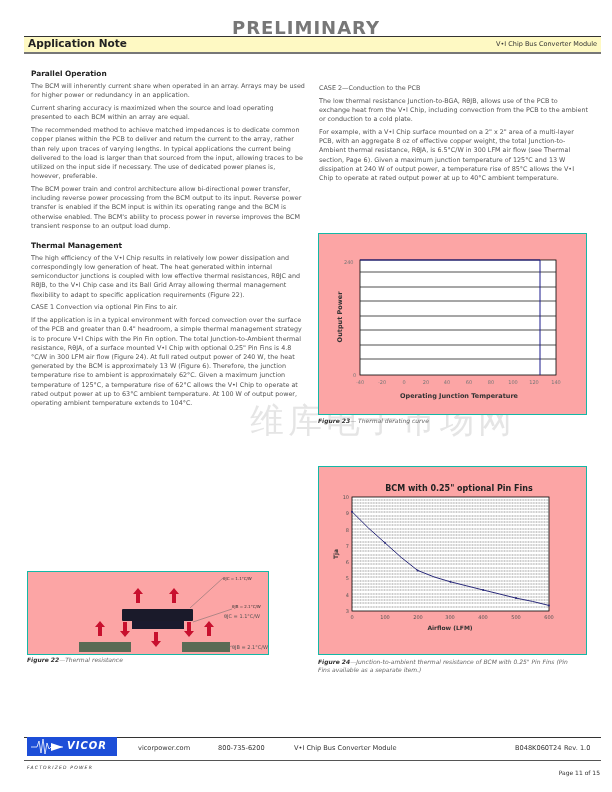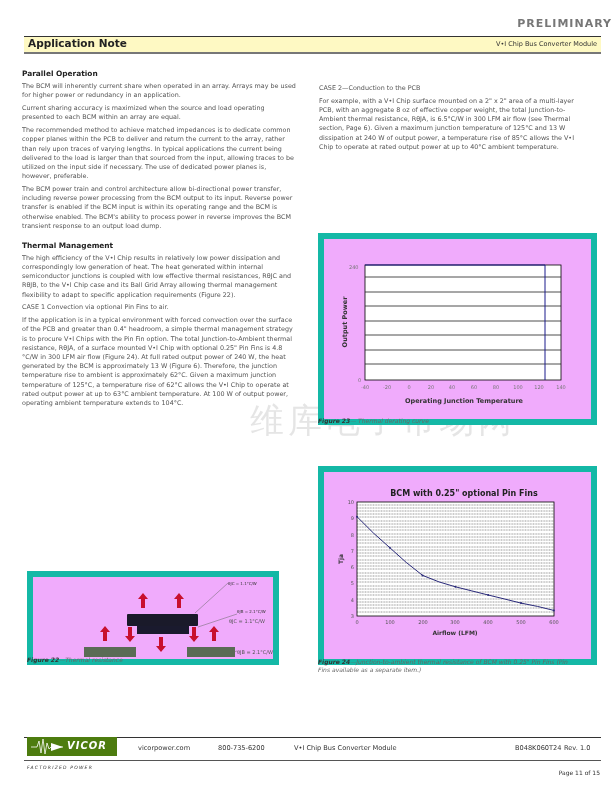--- a/index.html
+++ b/index.html
@@ -4,7 +4,7 @@
 <style>
   html,body{margin:0;padding:0;background:#fff;}
   body{width:612px;height:792px;position:relative;overflow:hidden;font-family:"DejaVu Sans","Liberation Sans",sans-serif;color:#444;}
-  .prelim{position:absolute;top:17px;left:0;width:612px;text-align:right;font-family:"DejaVu Sans",sans-serif;font-weight:bold;font-size:11px;letter-spacing:1px;color:#777;}
+  .prelim{position:absolute;top:17px;left:0;width:612px;text-align:center;font-family:"DejaVu Sans",sans-serif;font-weight:bold;font-size:18px;letter-spacing:1px;color:#777;}
   .hdr{position:absolute;top:36px;left:24px;width:577px;height:15px;background:#fef9c3;border-top:1px solid #333;border-bottom:2px solid #777;}
   .hdr .l{position:absolute;left:4px;top:0px;font-weight:bold;font-size:10.5px;color:#222;}
   .hdr .r{position:absolute;right:4px;top:3px;font-size:6.5px;color:#333;}

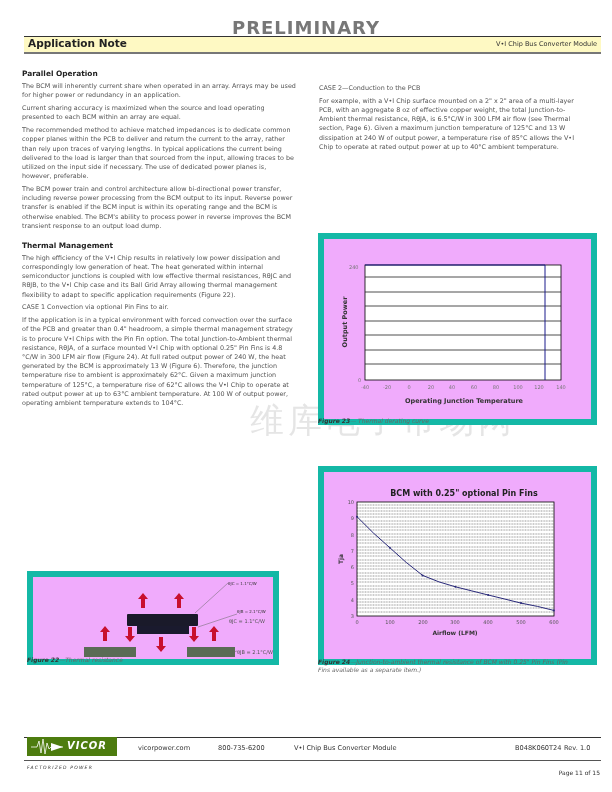--- a/index.html
+++ b/index.html
@@ -11,7 +11,7 @@
   .col{position:absolute;font-size:6.4px;line-height:9.2px;color:#555;}
   .col p{margin:0 0 3.6px 0;}
   .col h3{margin:0 0 4px 0;font-size:7.4px;color:#222;font-weight:bold;}
-  .left{left:22px;top:69px;width:275px;}
+  .left{left:31px;top:69px;width:275px;}
   .right{left:319px;top:84px;width:270px;}
   .gap{height:6px;}
   .fig{position:absolute;border:6px solid #14b8a6;background:#f0abfc;}

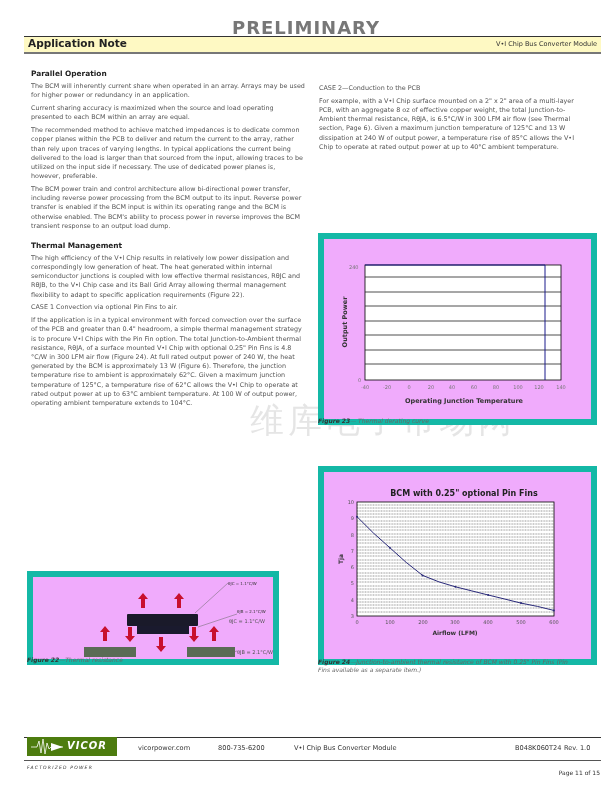--- a/index.html
+++ b/index.html
@@ -49,6 +49,7 @@
 
 <div class="col right">
   <p>CASE 2—Conduction to the PCB</p>
+  <p>The low thermal resistance Junction-to-BGA, RθJB, allows use of the PCB to exchange heat from the V•I Chip, including convection from the PCB to the ambient or conduction to a cold plate.</p>
   <p>For example, with a V•I Chip surface mounted on a 2" x 2" area of a multi-layer PCB, with an aggregate 8 oz of effective copper weight, the total Junction-to-Ambient thermal resistance, RθJA, is 6.5°C/W in 300 LFM air flow (see Thermal section, Page 6). Given a maximum junction temperature of 125°C and 13 W dissipation at 240 W of output power, a temperature rise of 85°C allows the V•I Chip to operate at rated output power at up to 40°C ambient temperature.</p>
 </div>
 

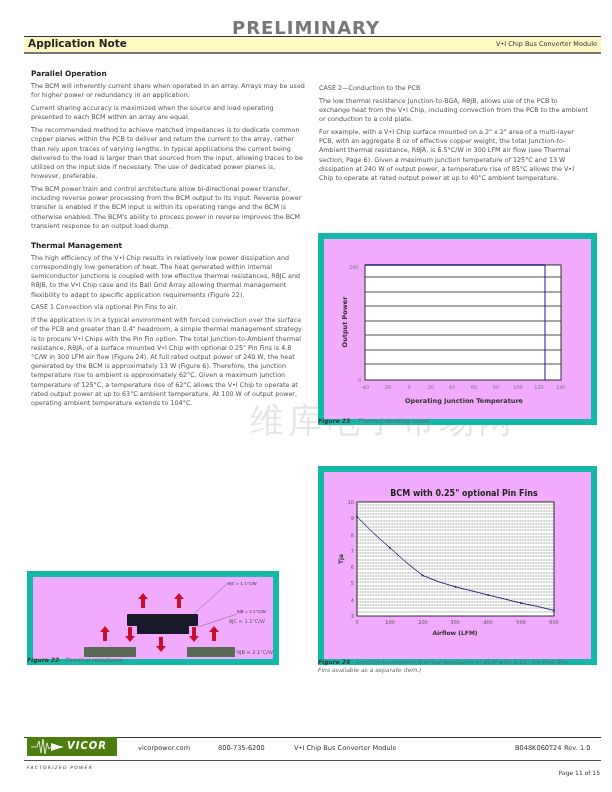--- a/index.html
+++ b/index.html
@@ -14,7 +14,7 @@
   .left{left:31px;top:69px;width:275px;}
   .right{left:319px;top:84px;width:270px;}
   .gap{height:6px;}
-  .fig{position:absolute;border:6px solid #14b8a6;background:#f0abfc;}
+  .fig{position:absolute;border:1px solid #14b8a6;background:#fca5a5;}
   .cap{position:absolute;font-size:6px;font-style:italic;color:#666;line-height:8px;}
   .cap b{font-style:italic;color:#333;}
   .footer-line{position:absolute;left:24px;width:577px;border-top:1px solid #333;}

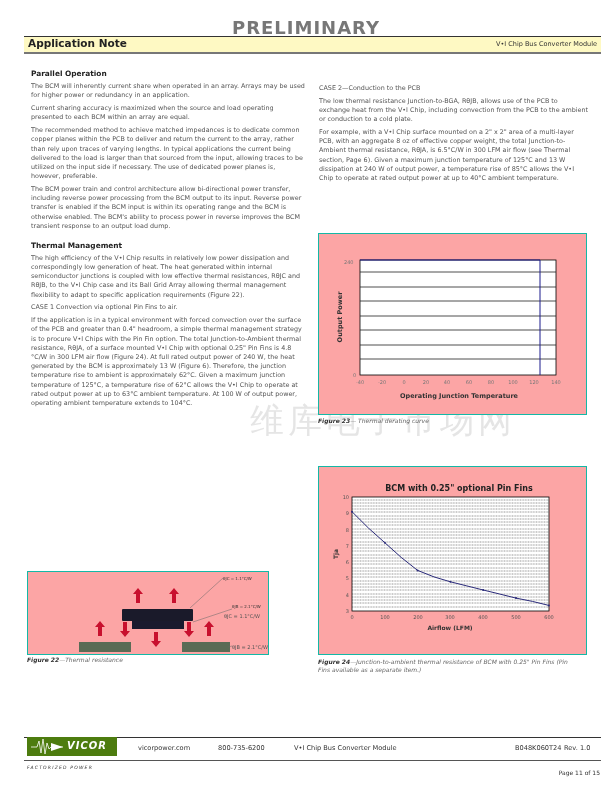--- a/index.html
+++ b/index.html
@@ -19,7 +19,7 @@
   .cap b{font-style:italic;color:#333;}
   .footer-line{position:absolute;left:24px;width:577px;border-top:1px solid #333;}
   .ft{position:absolute;top:744px;font-size:6.6px;color:#333;}
-  .logo{position:absolute;left:27px;top:737px;width:90px;height:19px;background:#4d7c0f;color:#fff;}
+  .logo{position:absolute;left:27px;top:737px;width:90px;height:19px;background:#1d4ed8;color:#fff;}
   .logo .v{position:absolute;left:40px;top:3px;font-weight:bold;font-style:italic;font-size:10px;letter-spacing:1px;}
   .fact{position:absolute;left:27px;top:765px;font-size:4.5px;font-style:italic;letter-spacing:1.2px;color:#333;}
   .pg{position:absolute;right:12px;top:769px;font-size:6px;color:#333;}

